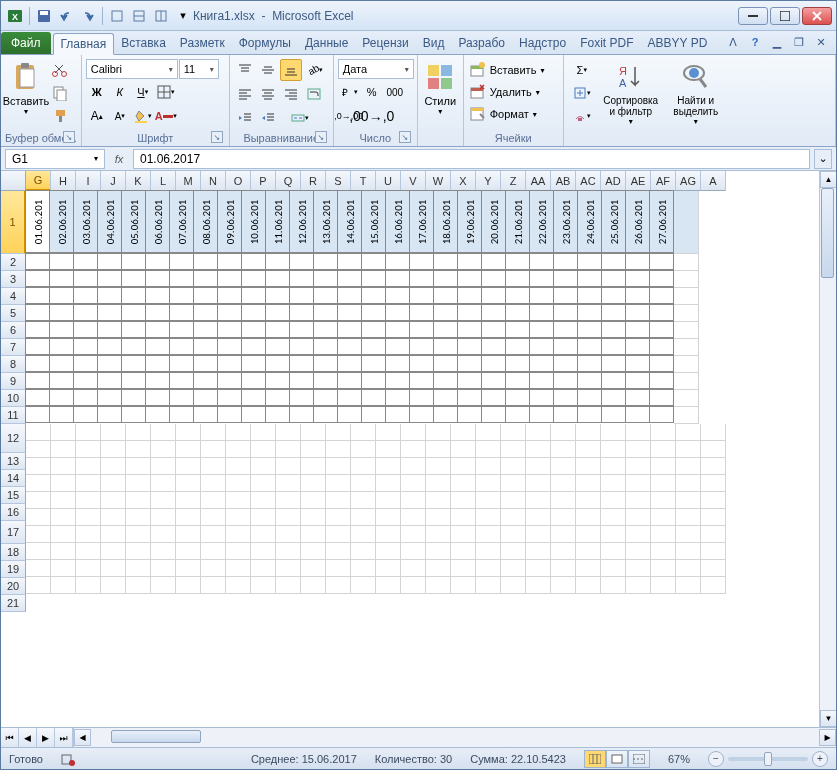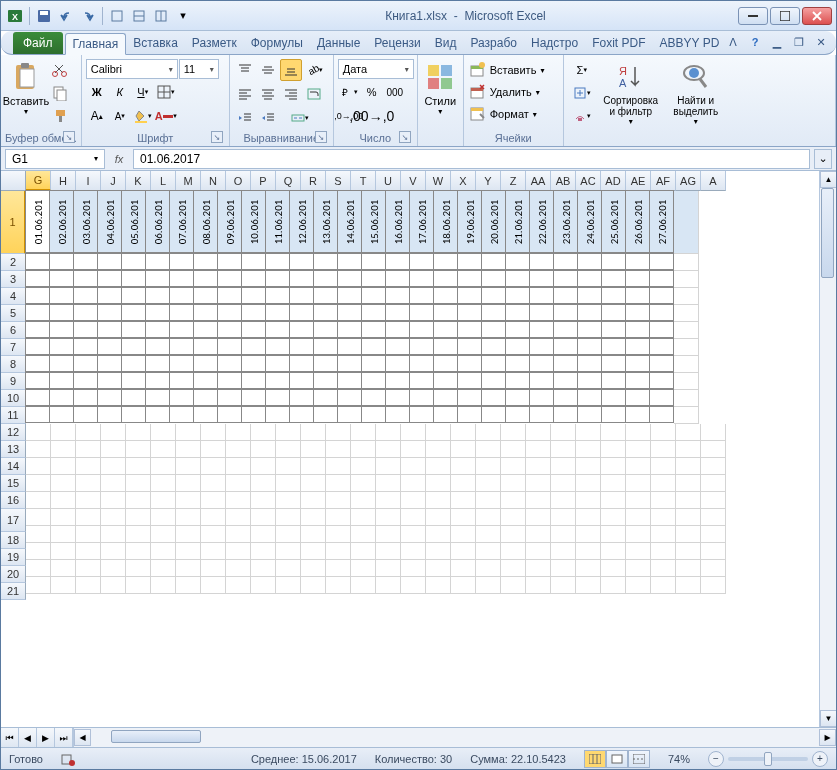--- a/index.html
+++ b/index.html
@@ -9,7 +9,7 @@
 .qat { display: flex; align-items: center; gap: 2px; }
 .qat-btn { width: 20px; height: 20px; display: flex; align-items: center; justify-content: center; border-radius: 2px; cursor: pointer; }
 .qat-sep { width: 1px; height: 18px; background: #a0b4cf; margin: 0 2px; }
-.title-text { flex: 1; text-align: center; font-size: 12px; color: #3d5a80; }
+.title-text { flex: 1; font-size: 12px; color: #3d5a80; }
 .win-controls { display: flex; gap: 2px; }
 .win-btn { width: 30px; height: 18px; border: 1px solid #7a92b5; border-radius: 3px; background: linear-gradient(#f0f5fc,#d0dff2); display: flex; align-items: center; justify-content: center; cursor: pointer; }
 .win-btn.close { background: linear-gradient(#f5a0a0,#dc5050); border-color: #a04040; color: #fff; }

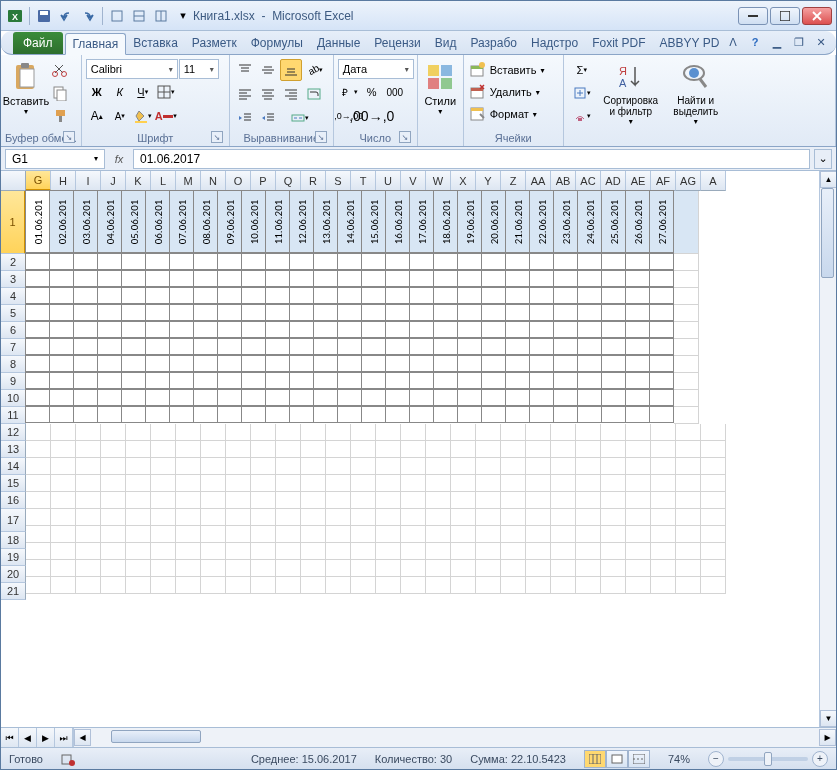--- a/index.html
+++ b/index.html
@@ -13,7 +13,7 @@
 .win-controls { display: flex; gap: 2px; }
 .win-btn { width: 30px; height: 18px; border: 1px solid #7a92b5; border-radius: 3px; background: linear-gradient(#f0f5fc,#d0dff2); display: flex; align-items: center; justify-content: center; cursor: pointer; }
 .win-btn.close { background: linear-gradient(#f5a0a0,#dc5050); border-color: #a04040; color: #fff; }
-.ribbon-tabs { height: 24px; background: linear-gradient(#e6eef9,#d8e4f3); display: flex; align-items: flex-end; border-bottom: 1px solid #8ba5c7; padding-left: 12px; position: relative; border-radius: 11px; }
+.ribbon-tabs { height: 24px; background: linear-gradient(#e6eef9,#d8e4f3); display: flex; align-items: flex-end; border-bottom: 1px solid #8ba5c7; padding-left: 0; position: relative; }
 .file-tab { background: linear-gradient(#3a8c3a,#2d6e2d); color: #fff; padding: 4px 10px; border-radius: 3px 3px 0 0; font-size: 12px; cursor: pointer; margin-right: 2px; height: 22px; display: flex; align-items: center; }
 .tab { padding: 4px 7px; font-size: 12px; color: #3a5a85; cursor: pointer; height: 22px; display: flex; align-items: center; border-radius: 3px 3px 0 0; }
 .tab.active { background: #f5f9fd; border: 1px solid #8ba5c7; border-bottom: 1px solid #f5f9fd; margin-bottom: -1px; }

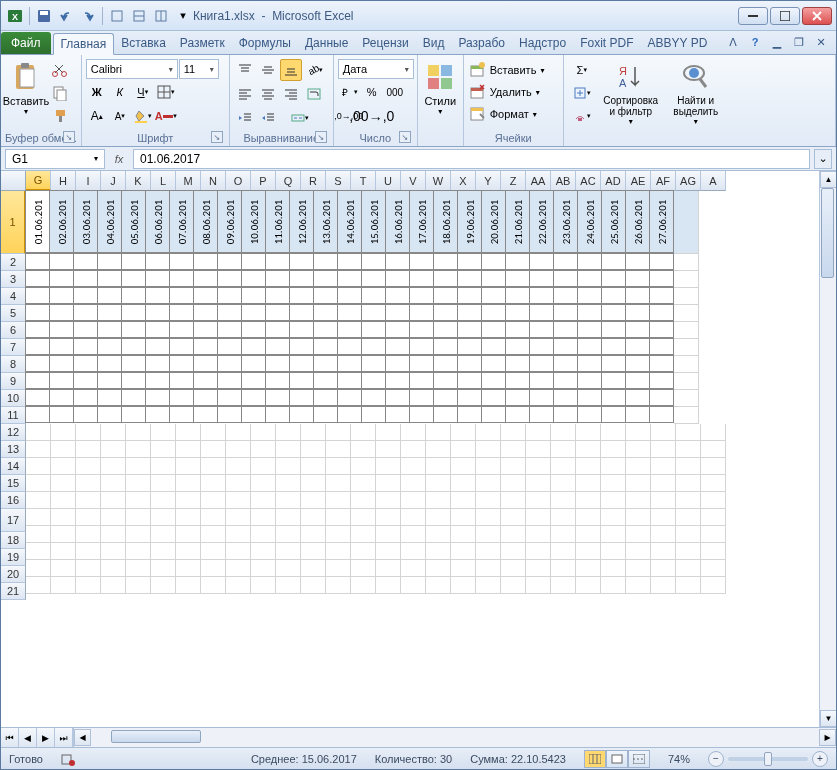--- a/index.html
+++ b/index.html
@@ -527,7 +527,7 @@
           <div class="row-h" style="height:17px">9</div>
           <div class="row-h" style="height:17px">10</div>
           <div class="row-h" style="height:17px">11</div>
-          <div class="row-h" style="height:17px">12</div>
+          <div class="row-h" style="height:29px">12</div>
           <div class="row-h" style="height:17px">13</div>
           <div class="row-h" style="height:17px">14</div>
           <div class="row-h" style="height:17px">15</div>

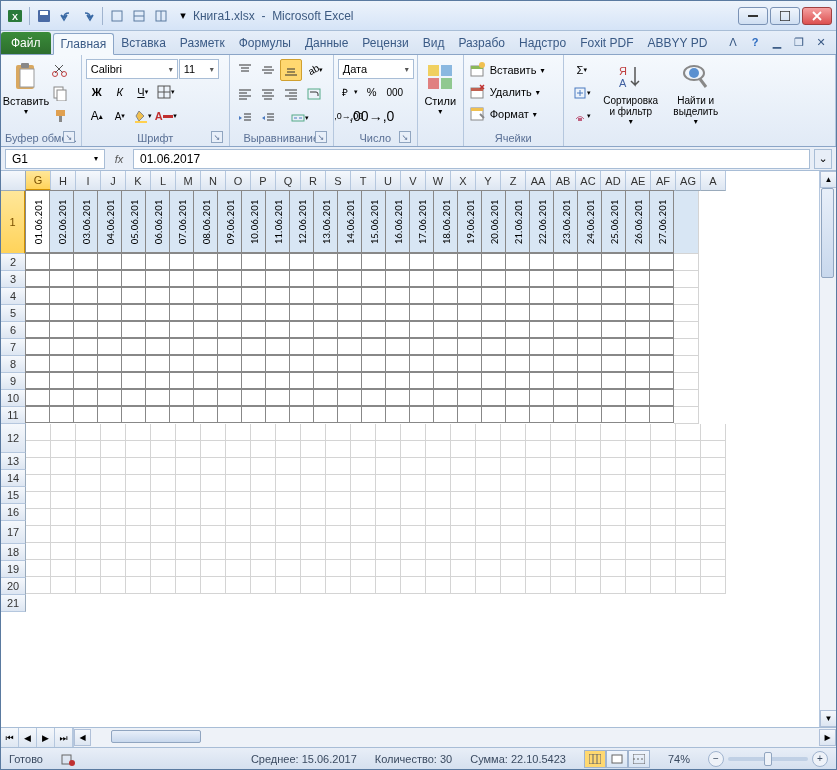--- a/index.html
+++ b/index.html
@@ -1284,7 +1284,7 @@
           </svg>
         </div>
     </div>
-    <span>74%</span>
+    <span>67%</span>
     <div class="zoom">
       <div class="zoom-btn">−</div>
       <div class="zoom-track">

